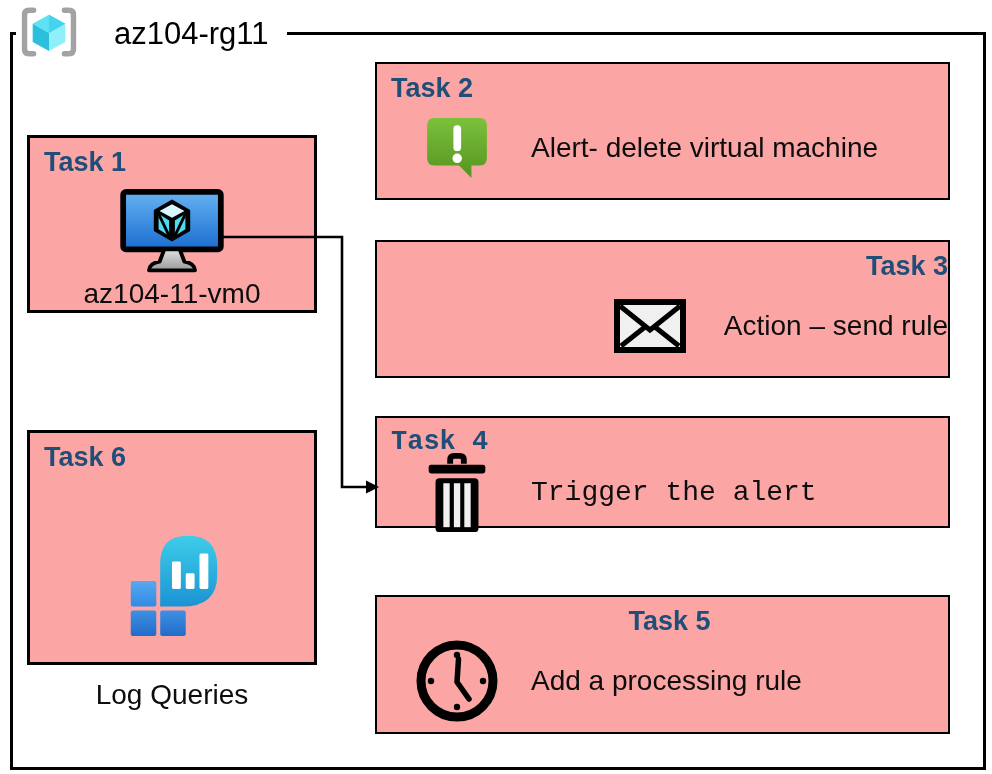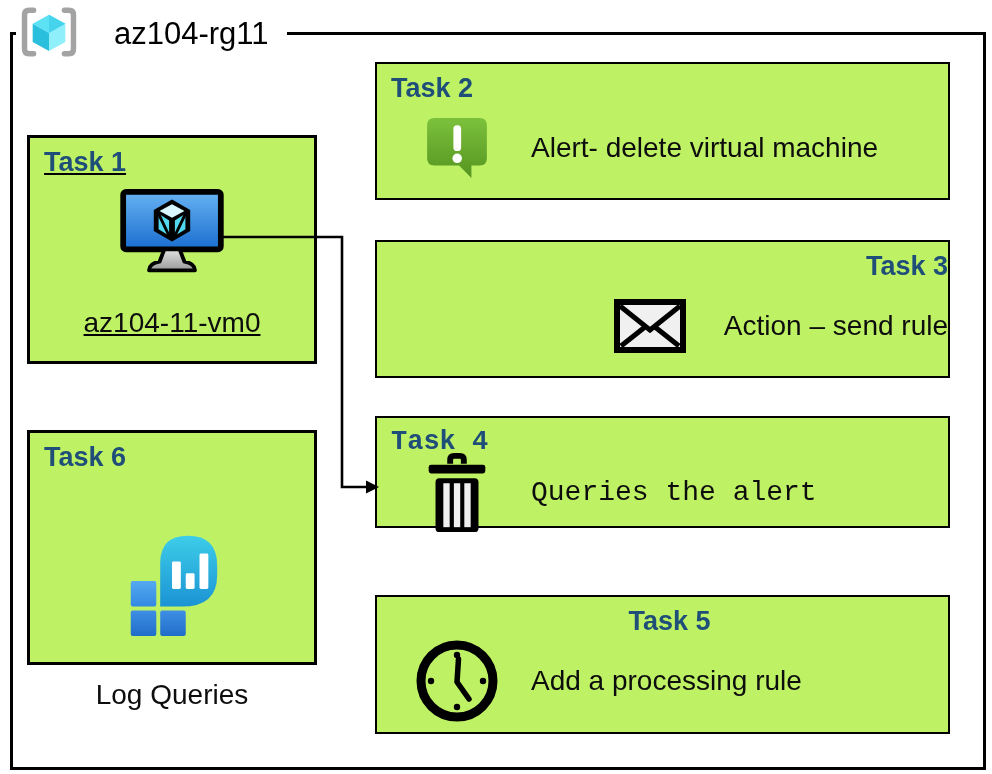--- a/index.html
+++ b/index.html
@@ -18,7 +18,7 @@
   }
   .legend-text{font-size:31px;color:#000;line-height:1;padding-top:2px;}
   .task{
-    position:absolute;background:#bef264;border:2px solid #000;box-sizing:border-box;
+    position:absolute;background:#fca5a5;border:2px solid #000;box-sizing:border-box;
     display:flex;flex-direction:column;
   }
   .task-title{

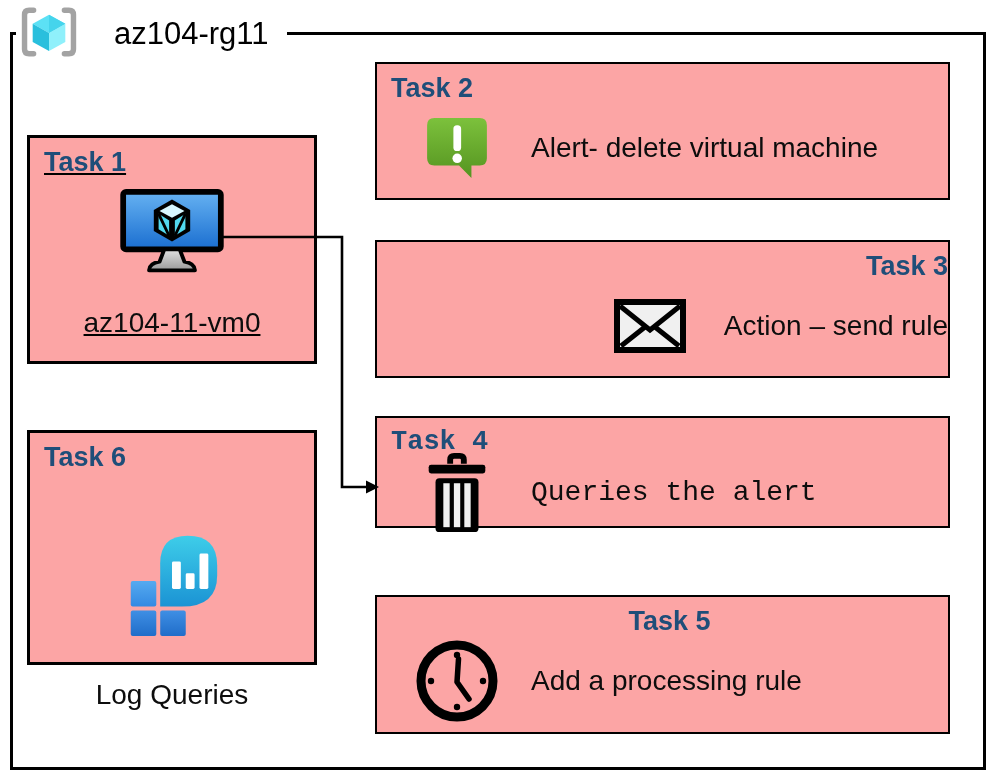--- a/index.html
+++ b/index.html
@@ -61,7 +61,7 @@
     <span class="legend-text">az104-rg11</span>
   </div>
 
-  <div class="task card-left" style="left:27px;top:135px;width:290px;height:229px;text-decoration:underline;">
+  <div class="task card-left" style="left:27px;top:135px;width:290px;height:178px;">
     <div class="task-title">Task 1</div>
     <span class="icon-wrap">
       <svg width="106" height="90" viewBox="0 0 110 94">

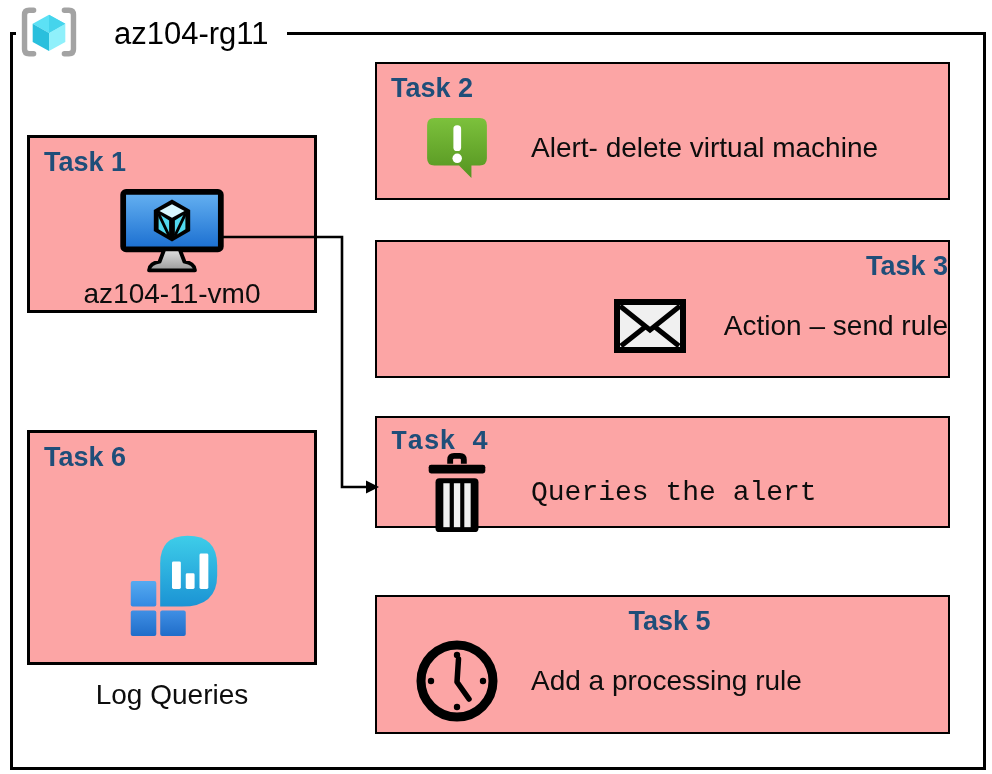--- a/index.html
+++ b/index.html
@@ -164,7 +164,7 @@
           <rect x="38.5" y="32" width="6.5" height="45" fill="#f0f0f0"></rect>
         </svg>
       </span>
-      <span class="task-label">Queries the alert</span>
+      <span class="task-label">Trigger the alert</span>
     </div>
   </div>
 

